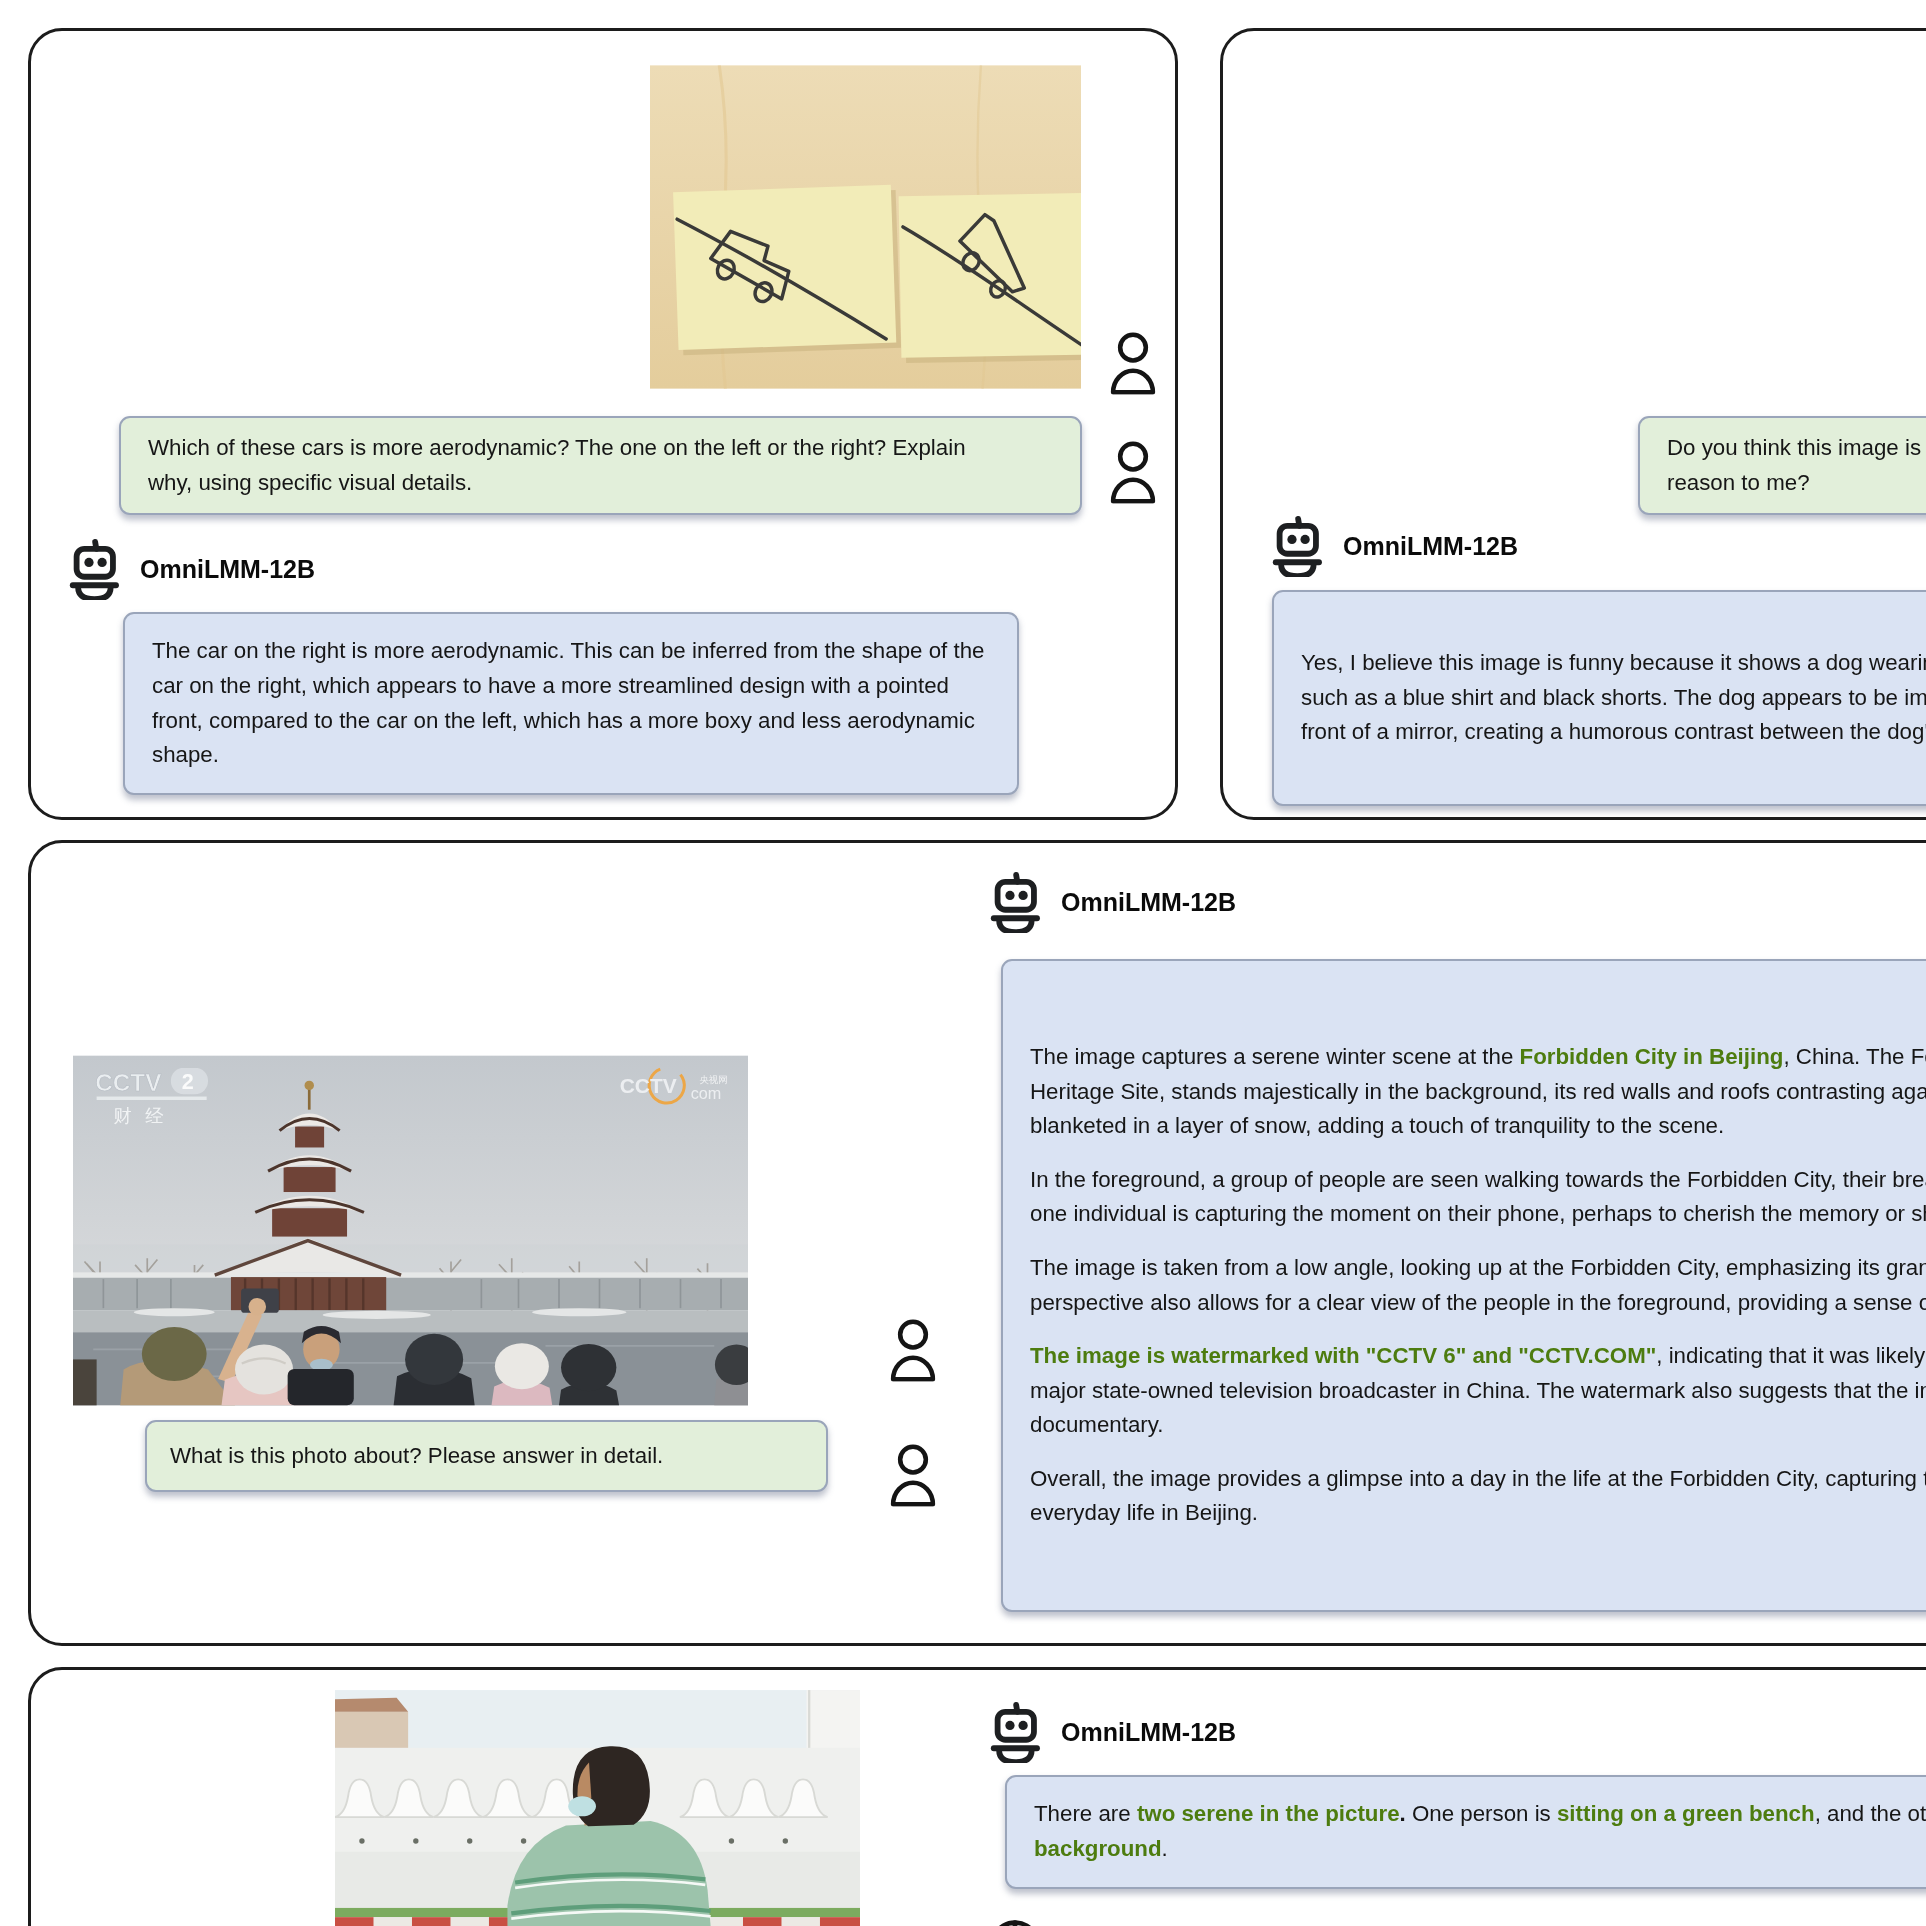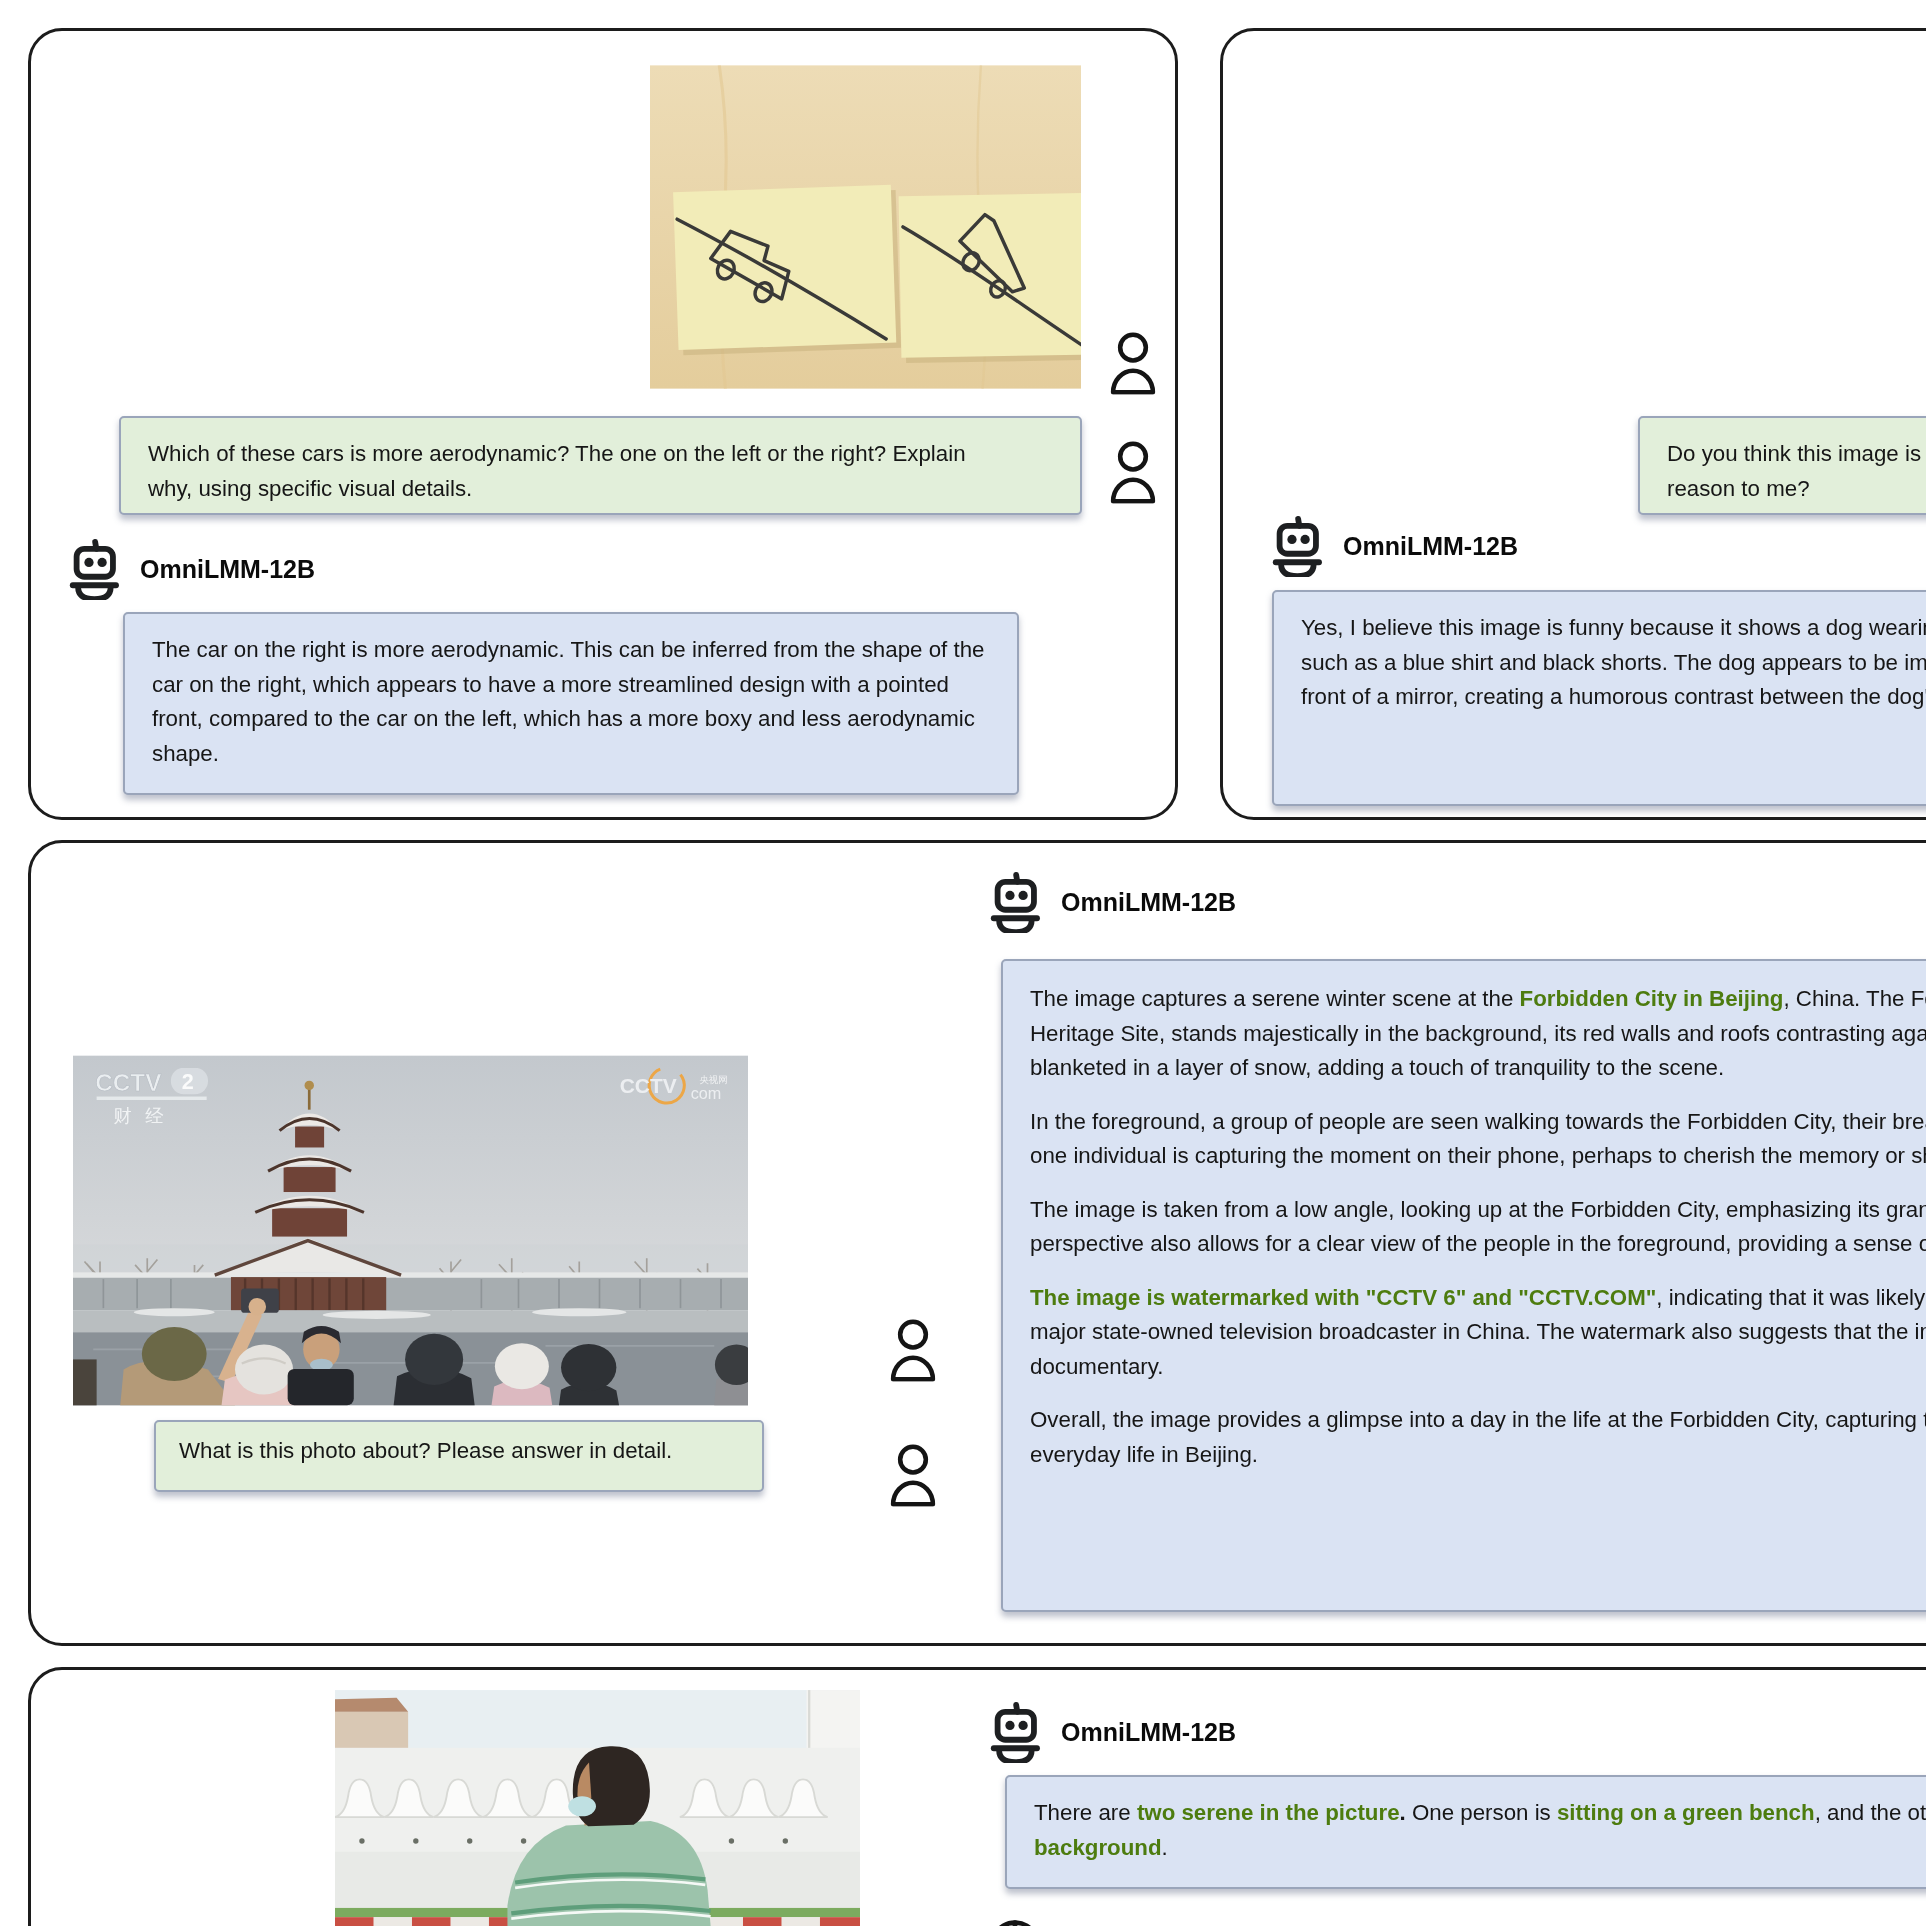--- a/index.html
+++ b/index.html
@@ -5,9 +5,9 @@
   html,body{margin:0;padding:0;background:#ffffff;}
   body{width:2390px;height:2390px;position:relative;font-family:"Liberation Sans",sans-serif;color:#161616;}
   .panel{position:absolute;border:3.1px solid #1c1c1c;border-radius:34px;background:#ffffff;box-sizing:border-box;}
-  .bubble{position:absolute;box-sizing:border-box;border:2.3px solid #9aa5ba;border-radius:5px;
+  .bubble{position:absolute;box-sizing:border-box;border:2.3px solid #9aa5ba;border-radius:11px;
           box-shadow:0 4.6px 6.2px rgba(110,120,145,.45);padding:19px 27px;font-size:22.3px;line-height:1.55;
-          display:flex;flex-direction:column;justify-content:flex-start;overflow:hidden;}
+          display:flex;flex-direction:column;justify-content:center;overflow:hidden;}
   .bubble.user{background:#e2efda;}
   .bubble.assistant{background:#dae3f3;}
   .model-row{position:absolute;display:flex;align-items:center;gap:17px;}

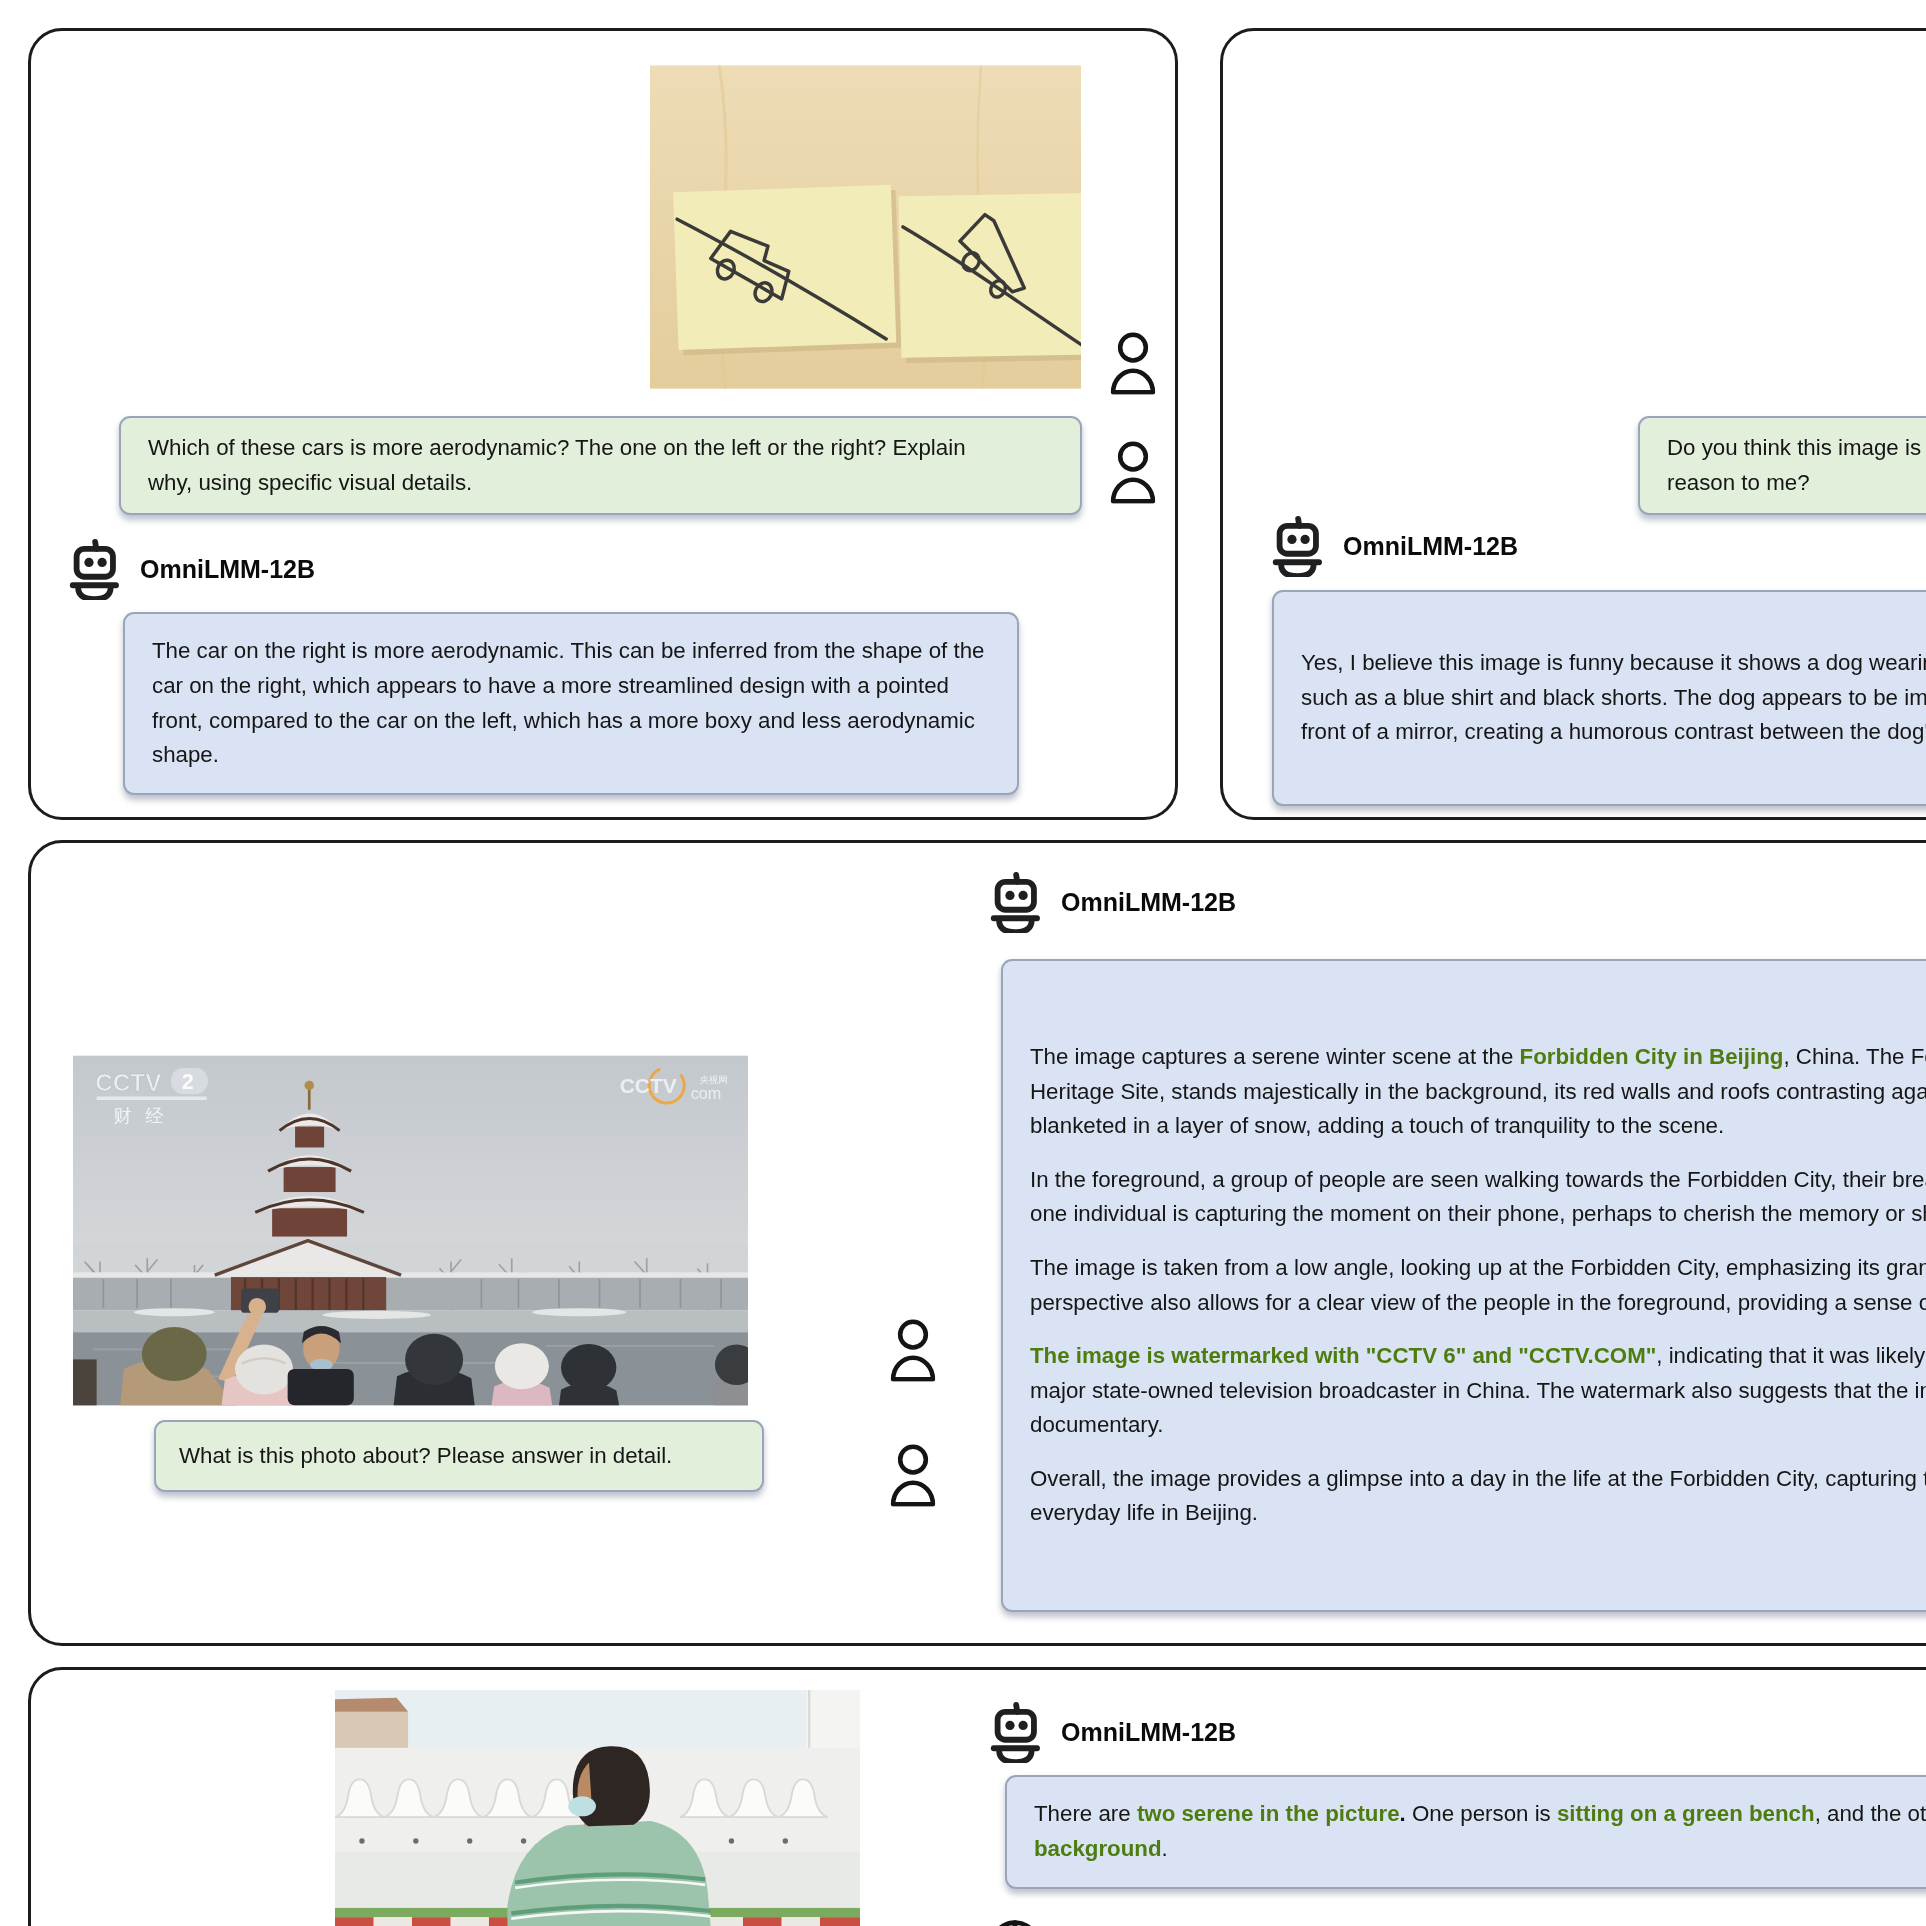--- a/index.html
+++ b/index.html
@@ -270,7 +270,7 @@
       <use href="#sym-person"></use>
     </svg>
 
-  <div class="bubble user" style="left:123px;top:577px;width:610px;height:72px;padding:11.6px 23px;">
+  <div class="bubble user" style="left:114px;top:577px;width:683px;height:72px;padding:11.6px 23px;">
     <span class="qtext">What is this photo about? Please answer in detail.</span>
   </div>
 

